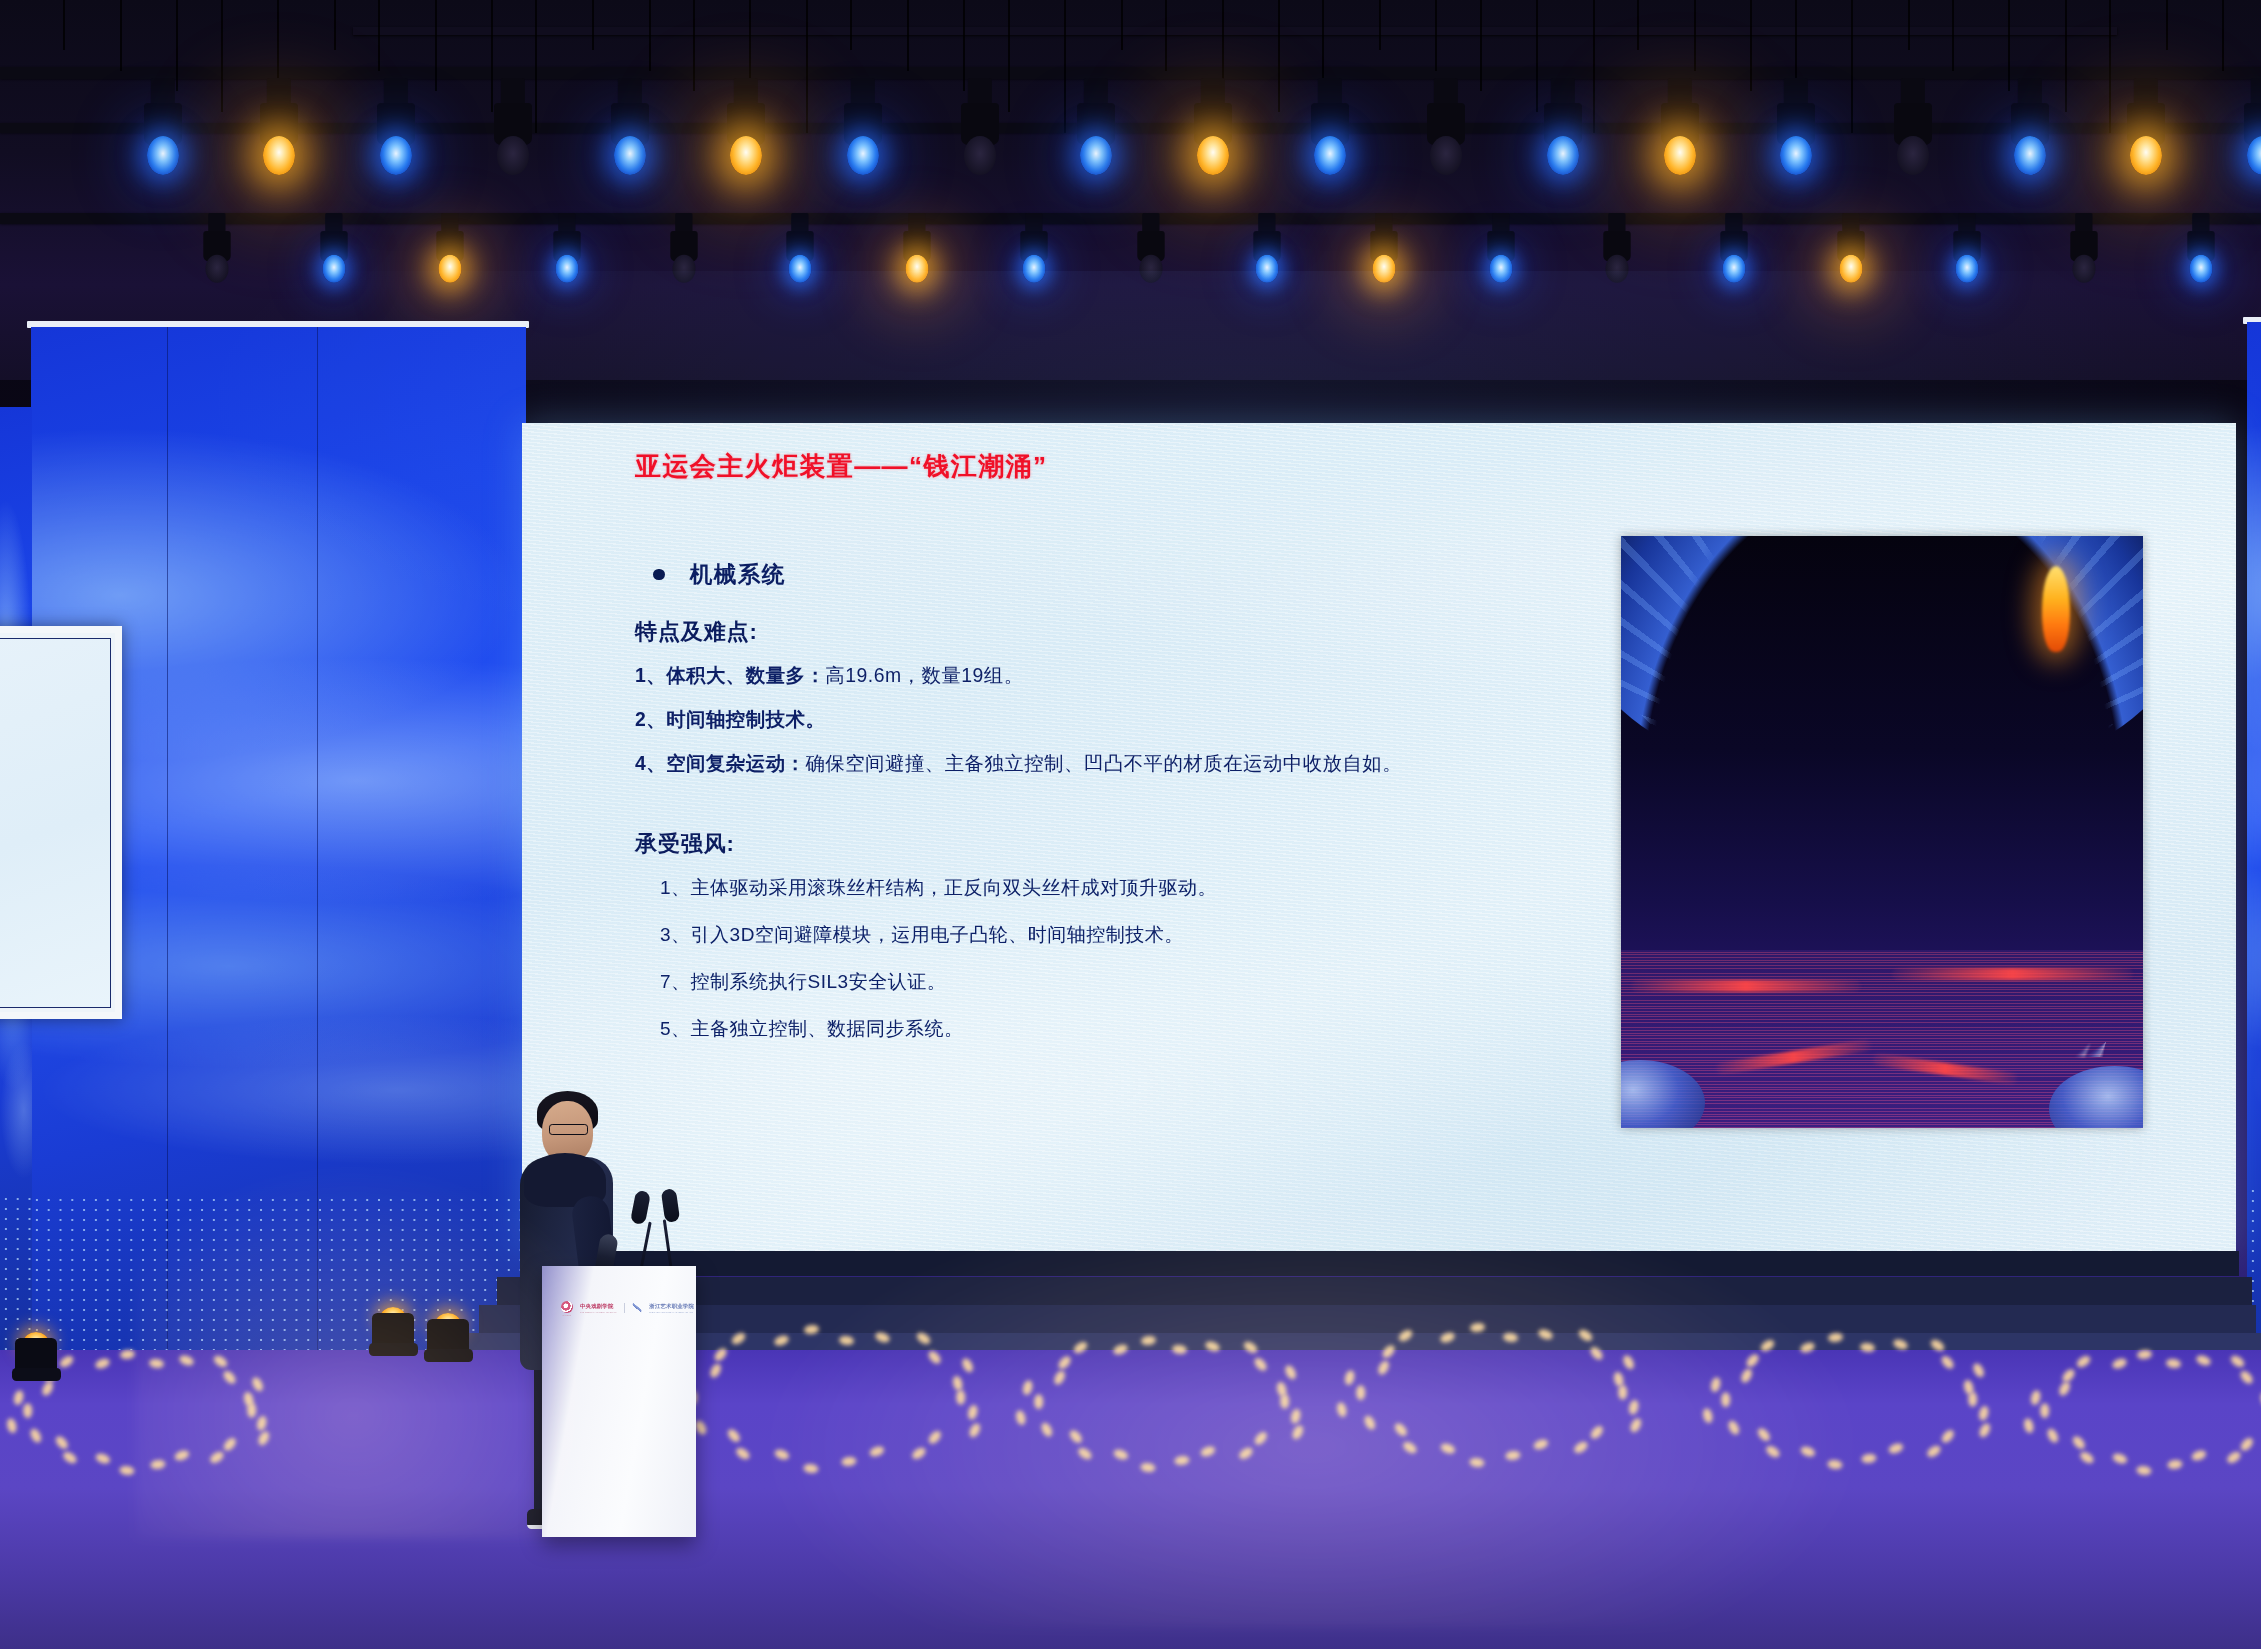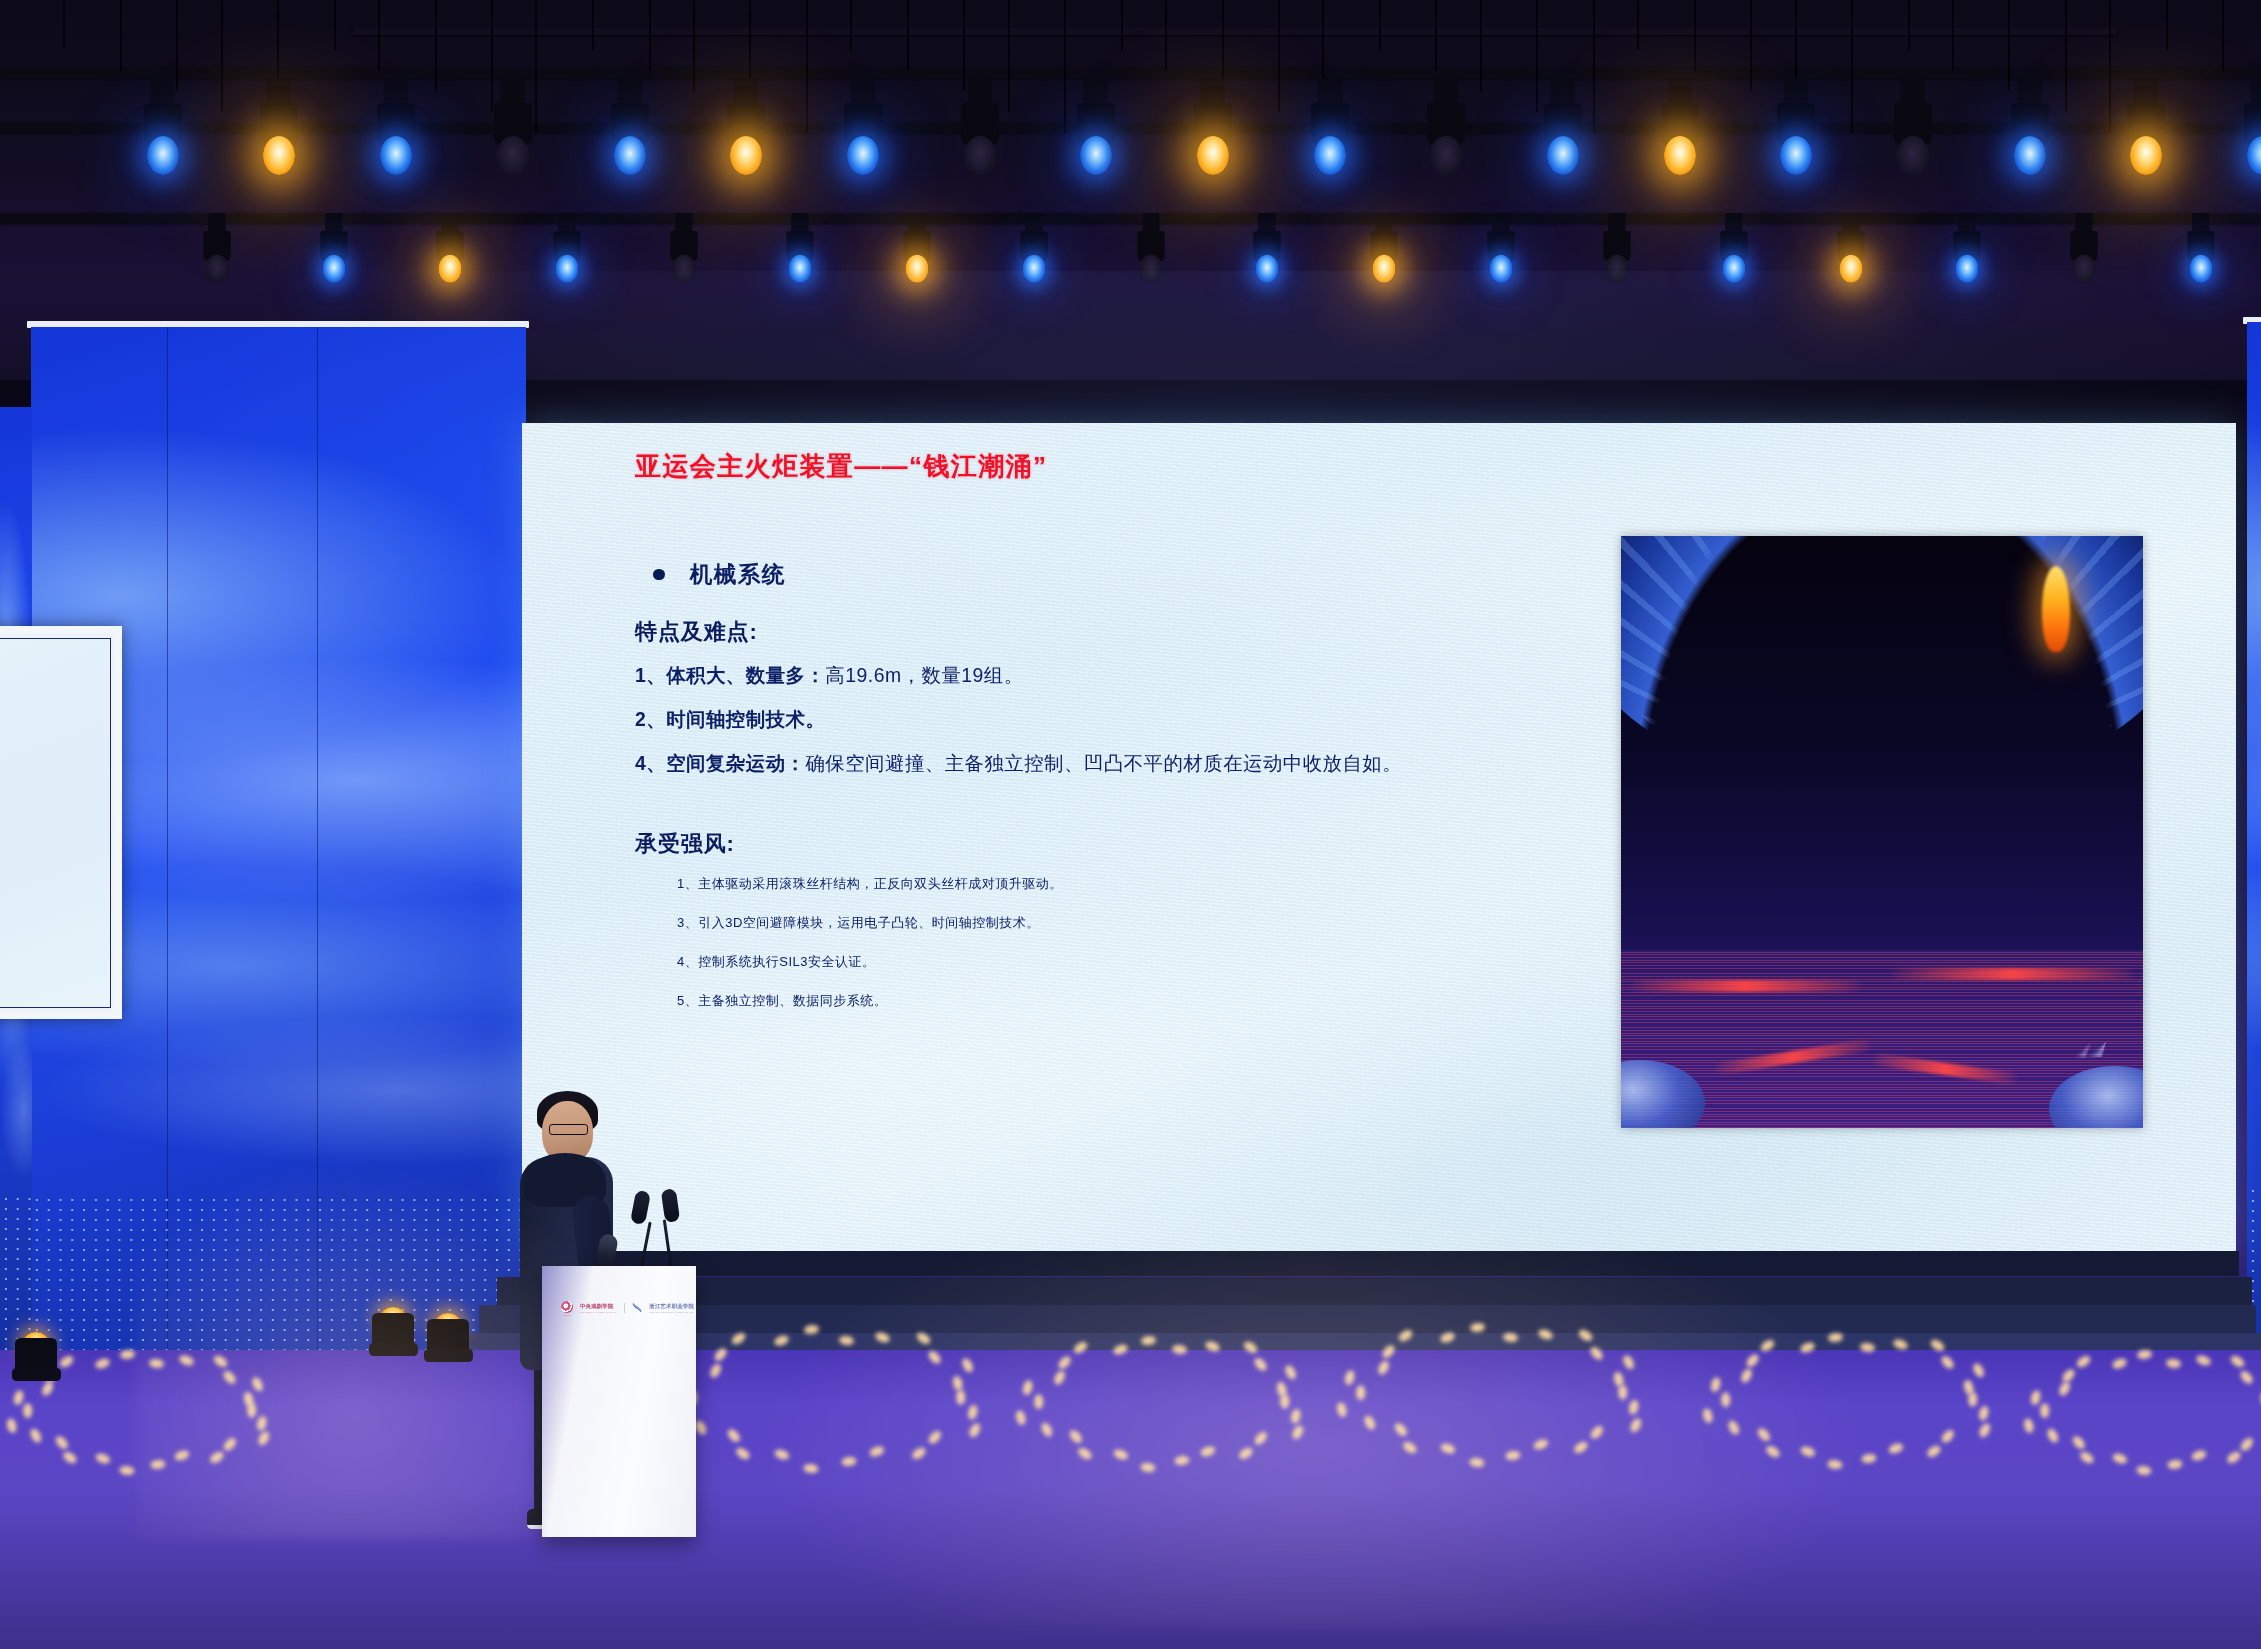--- a/index.html
+++ b/index.html
@@ -82,8 +82,8 @@
   .num-item { color:#0d1f66; font-size:19.4px; font-weight:700; letter-spacing:0.5px; margin:0 0 17px 0; white-space:nowrap; }
   .num-item .rest { font-weight:400; }
   .gap { height:35px; }
-  .tech-item { color:#0d2168; font-size:13px; font-weight:400; letter-spacing:0.5px;
-    margin:0 0 21px 42px; white-space:nowrap; }
+  .tech-item { color:#0d2168; font-size:19px; font-weight:400; letter-spacing:0.5px;
+    margin:0 0 21px 25px; white-space:nowrap; }
 
   
   .slide-photo { position:absolute; right:93px; top:113px; width:522px; height:592px;

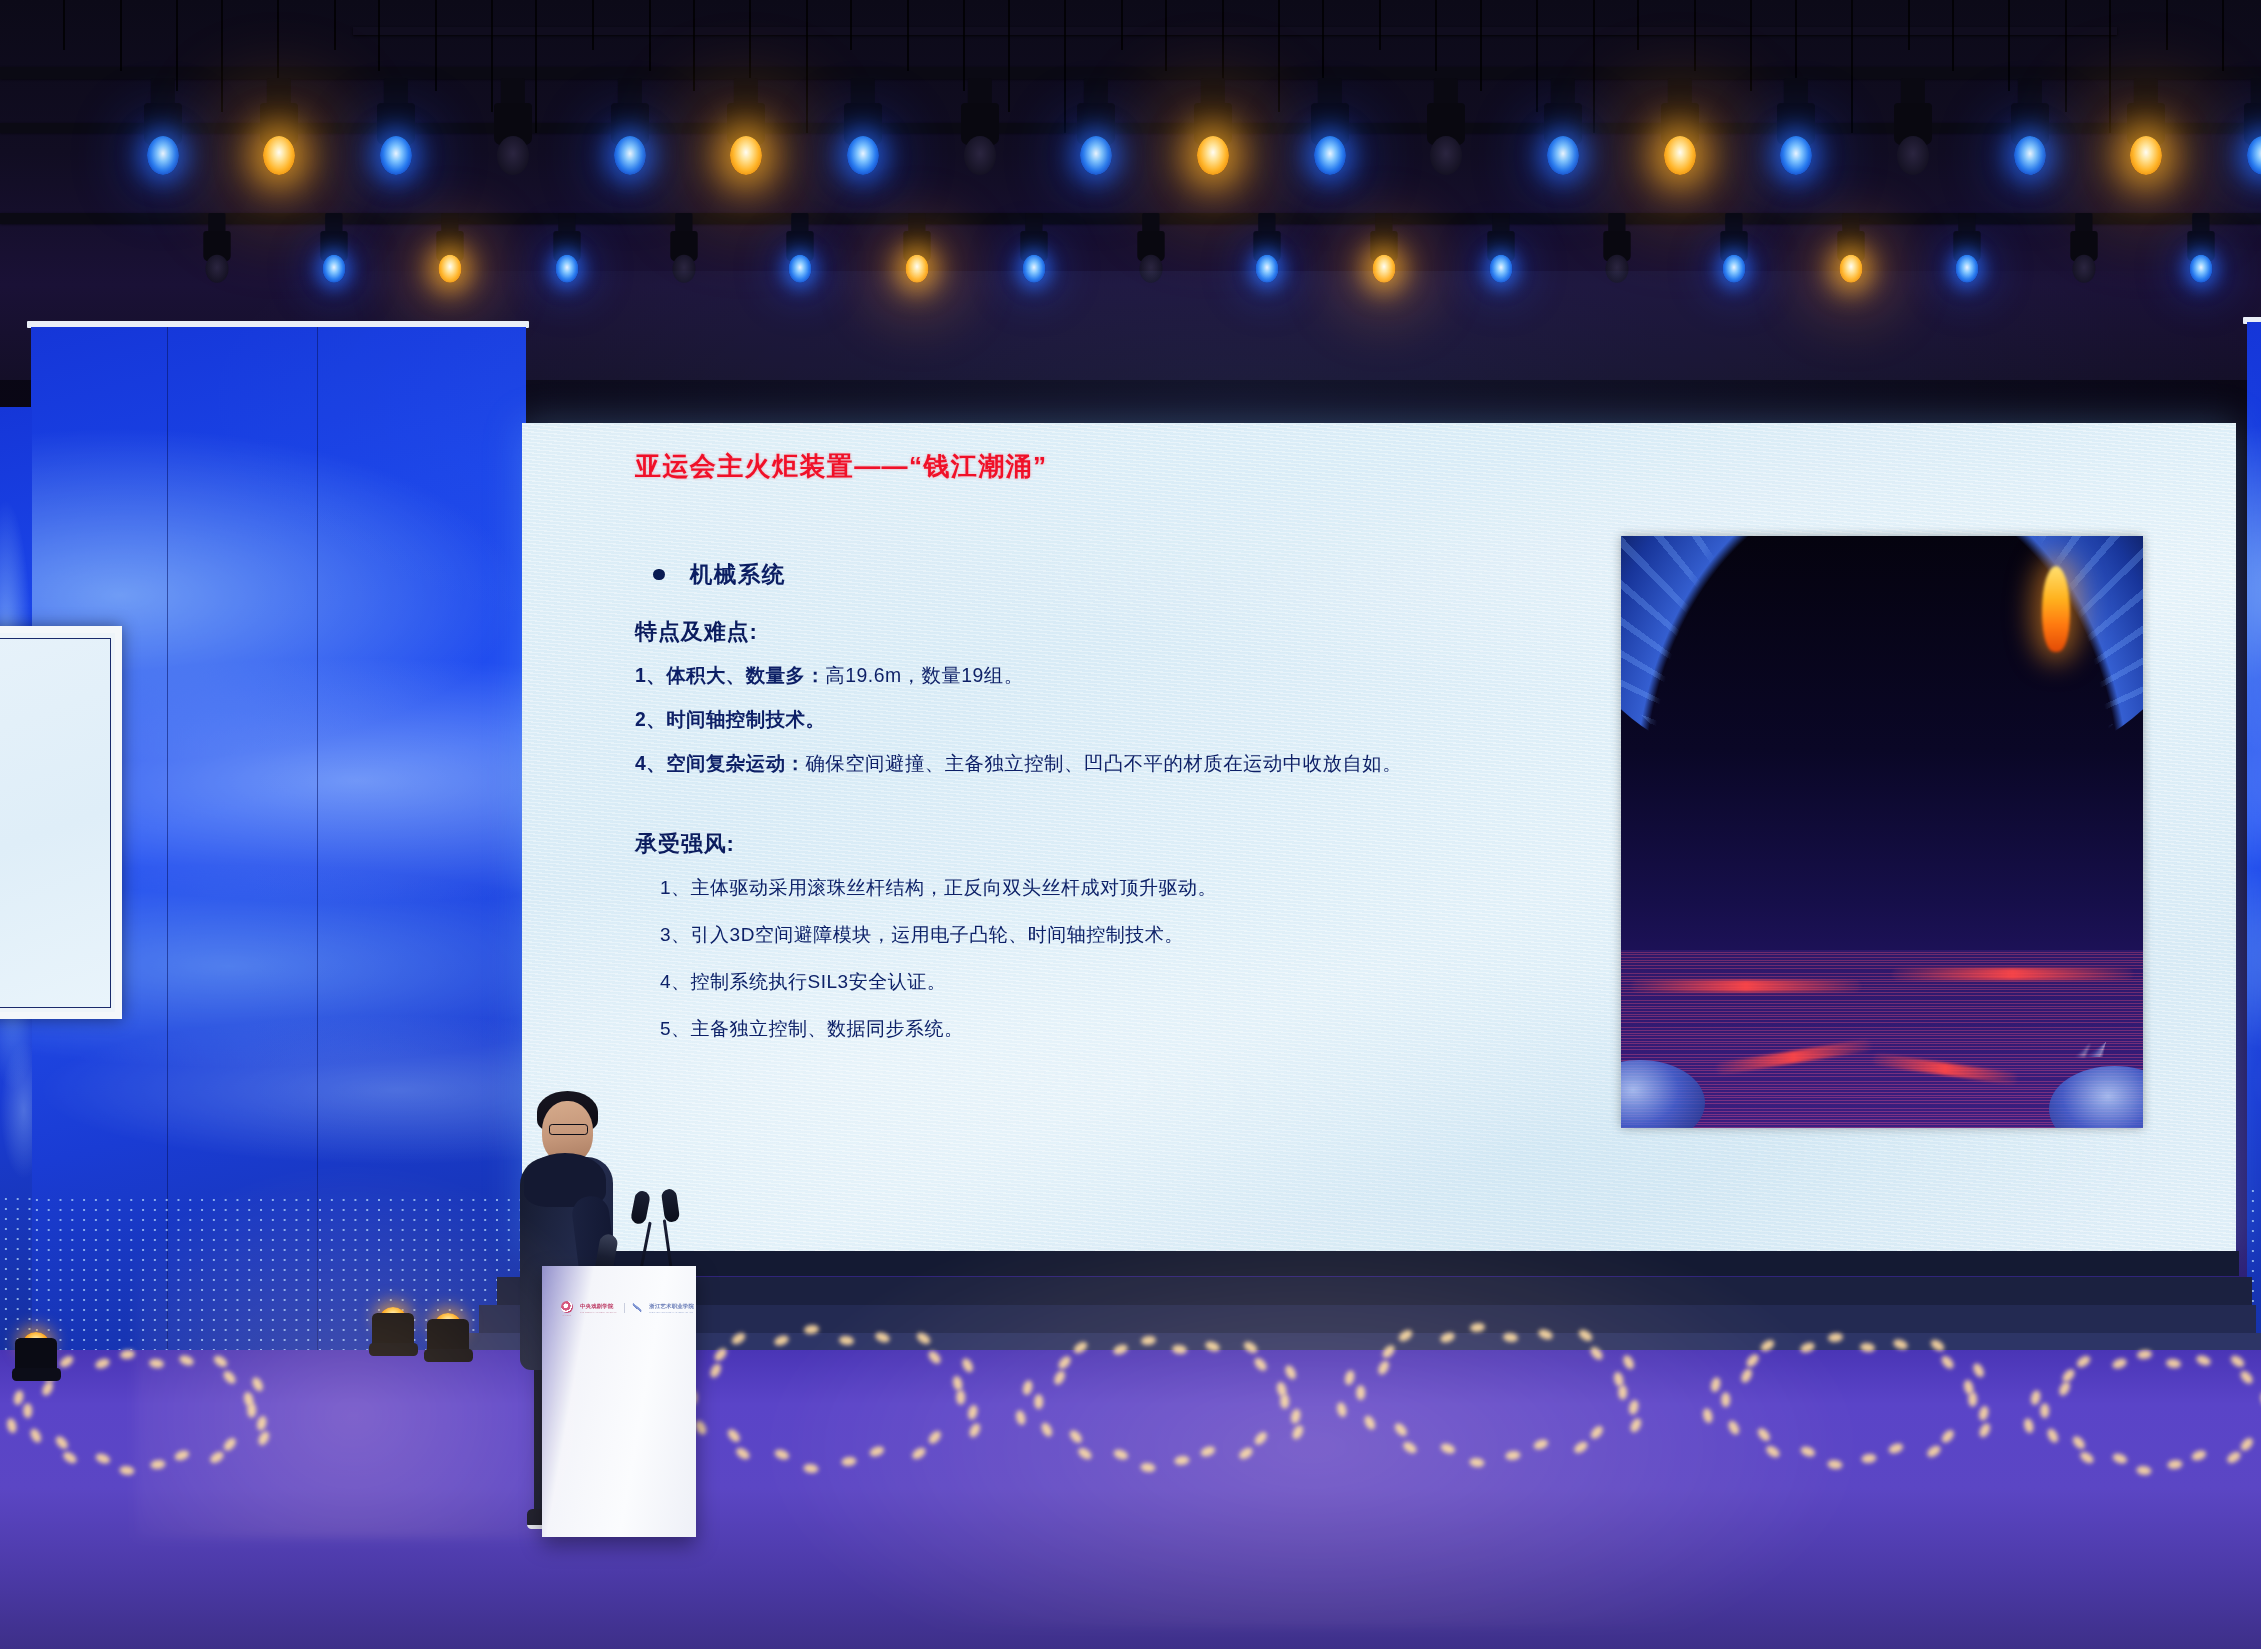--- a/index.html
+++ b/index.html
@@ -478,7 +478,7 @@
 
         <div class="tech-item">1、主体驱动采用滚珠丝杆结构，正反向双头丝杆成对顶升驱动。</div>
         <div class="tech-item">3、引入3D空间避障模块，运用电子凸轮、时间轴控制技术。</div>
-        <div class="tech-item">4、控制系统执行SIL3安全认证。</div>
+        <div class="tech-item">7、控制系统执行SIL3安全认证。</div>
         <div class="tech-item">5、主备独立控制、数据同步系统。</div>
       </div>
 

